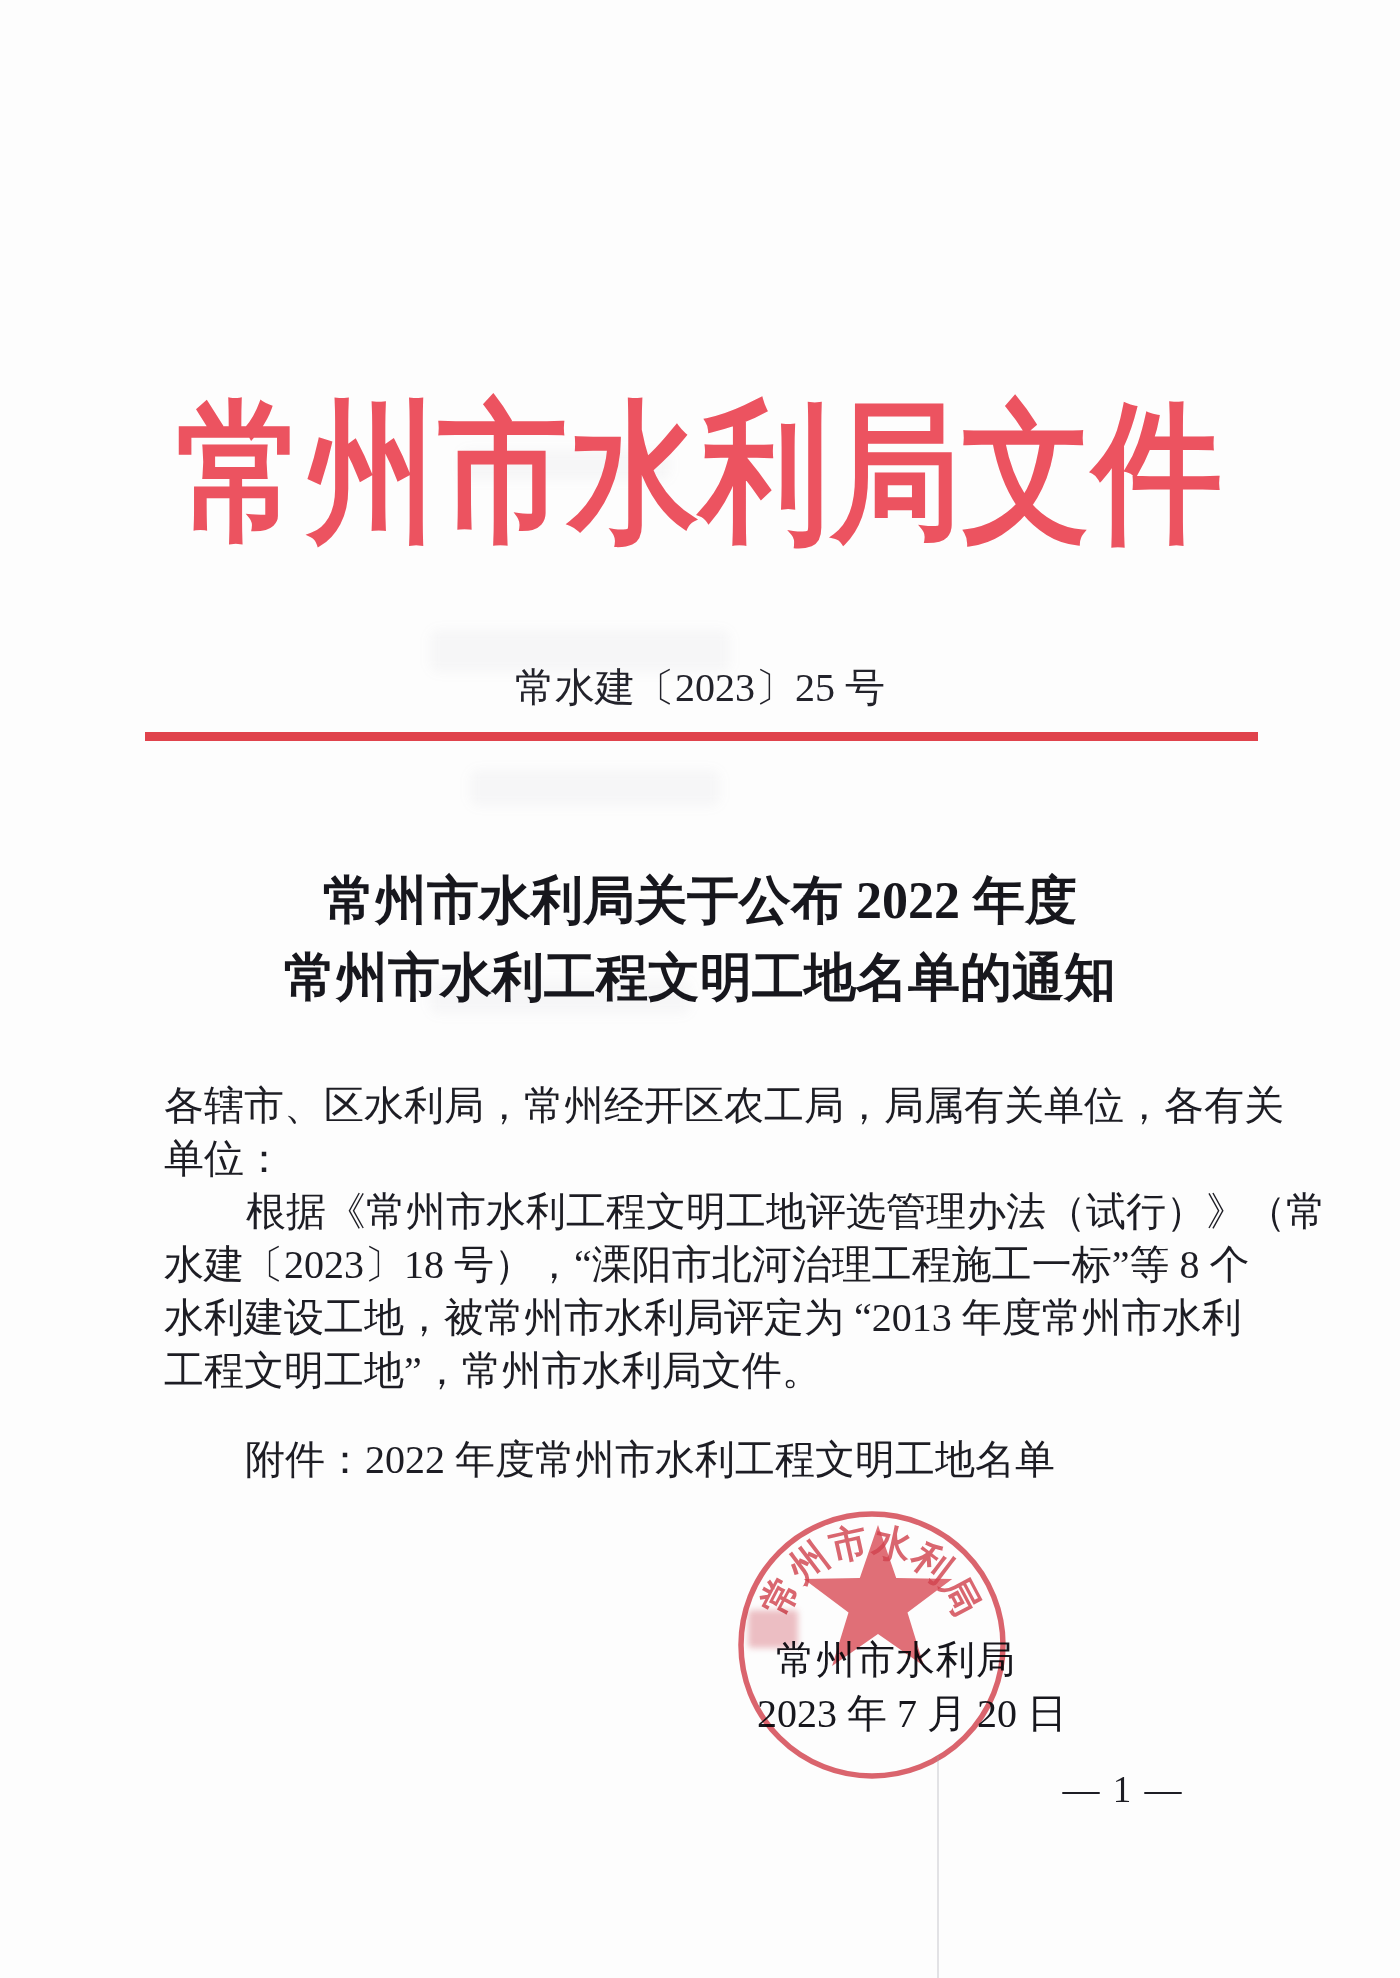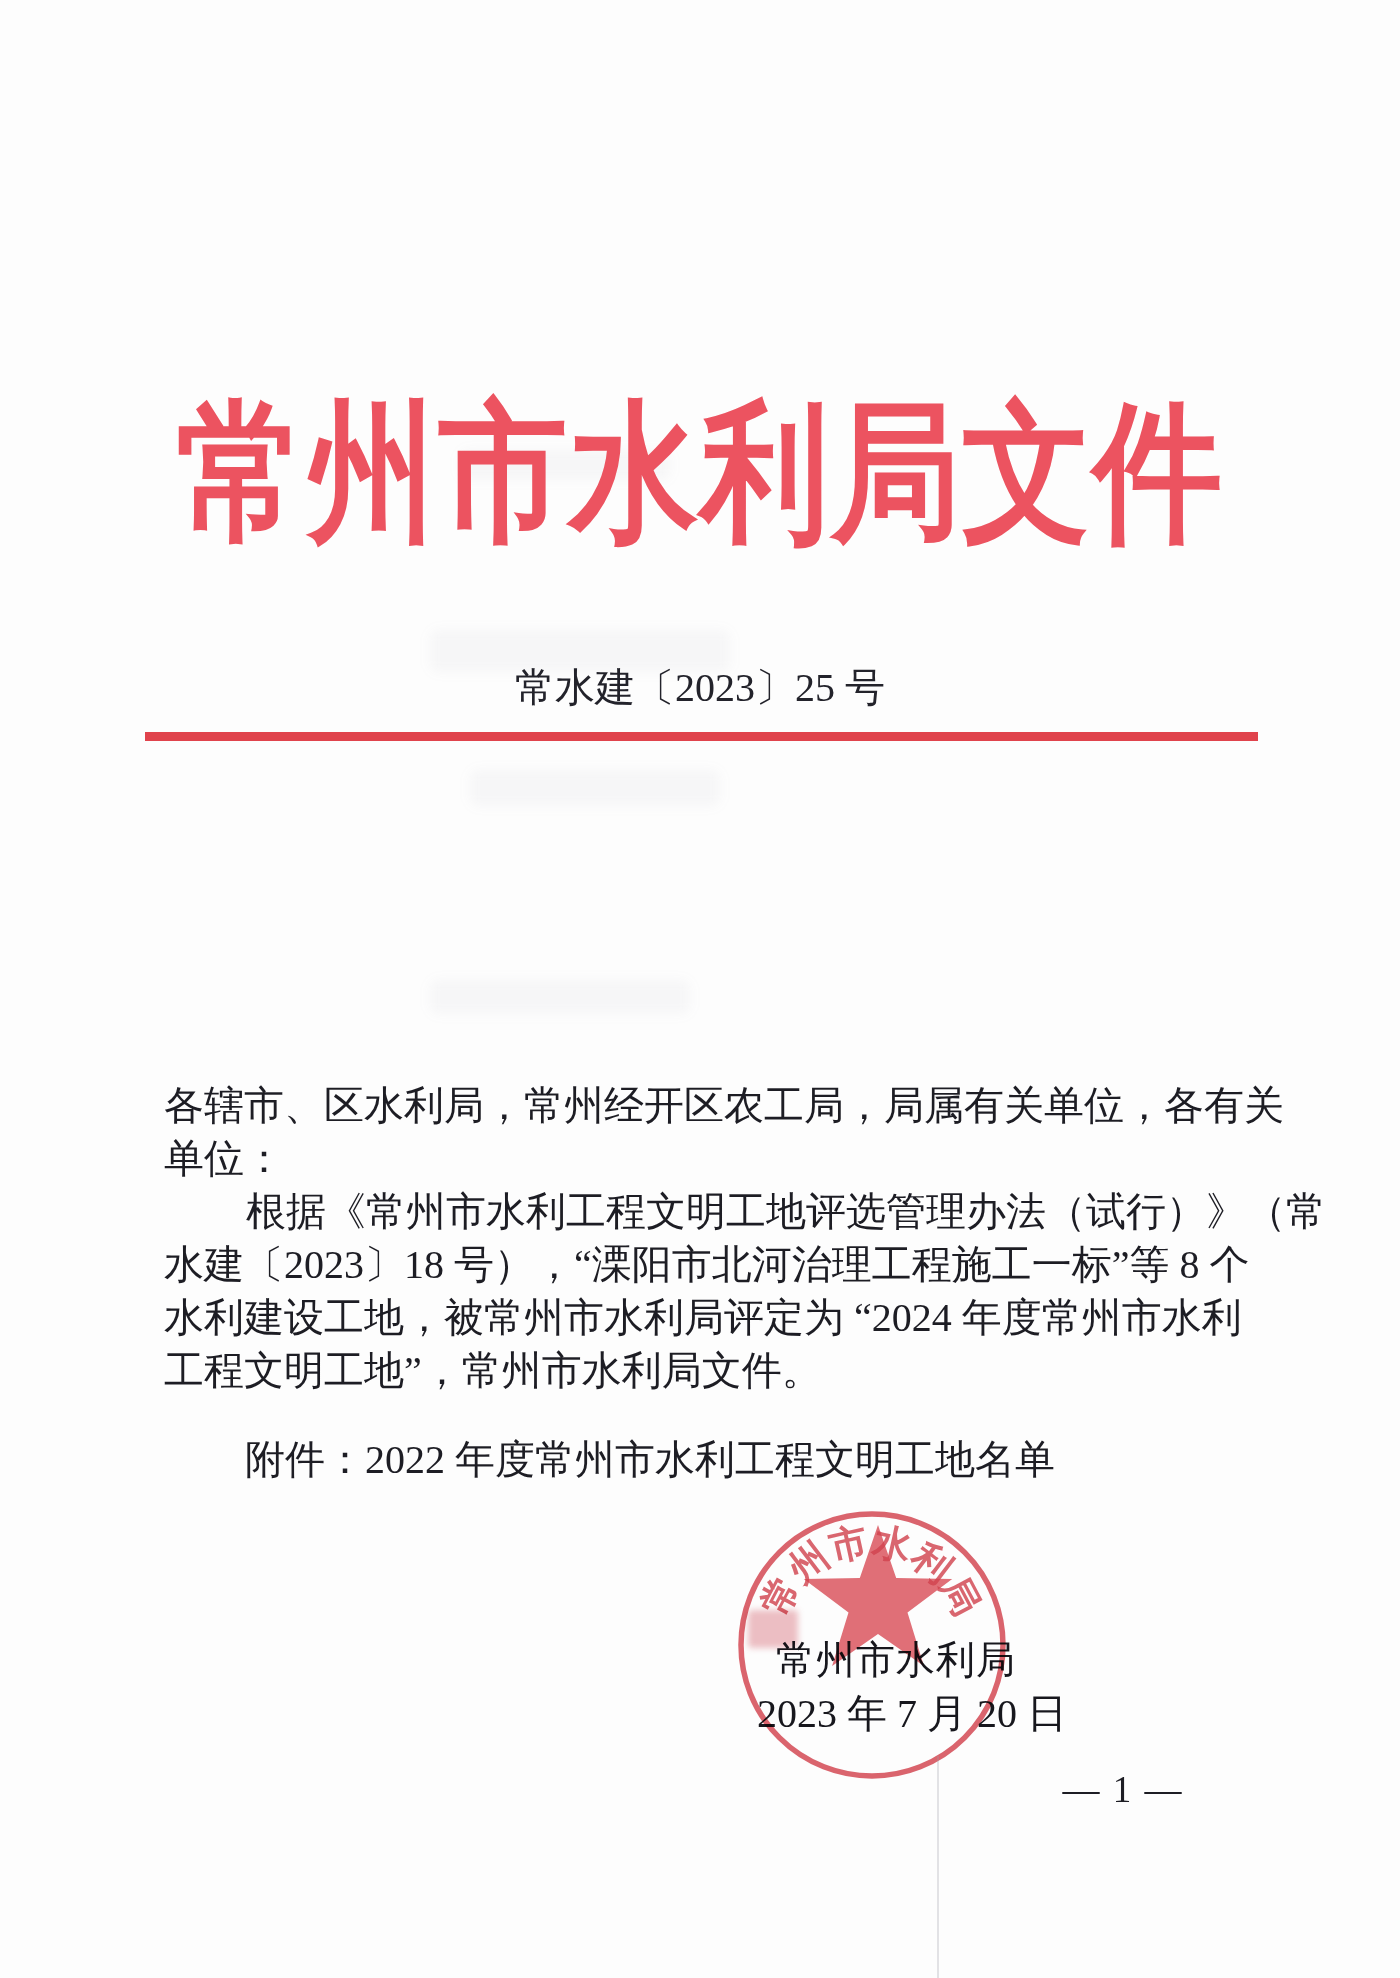--- a/index.html
+++ b/index.html
@@ -104,6 +104,10 @@
 
   <div class="red-rule" style="background:#e0434c;"></div>
 
+  <div class="notice-title">
+    <div>常州市水利局关于公布 2022 年度</div>
+    <div>常州市水利工程文明工地名单的通知</div>
+  </div>
 
   <div class="body-text">
     <span class="line">各辖市、区水利局，常州经开区农工局，局属有关单位，各有关</span>

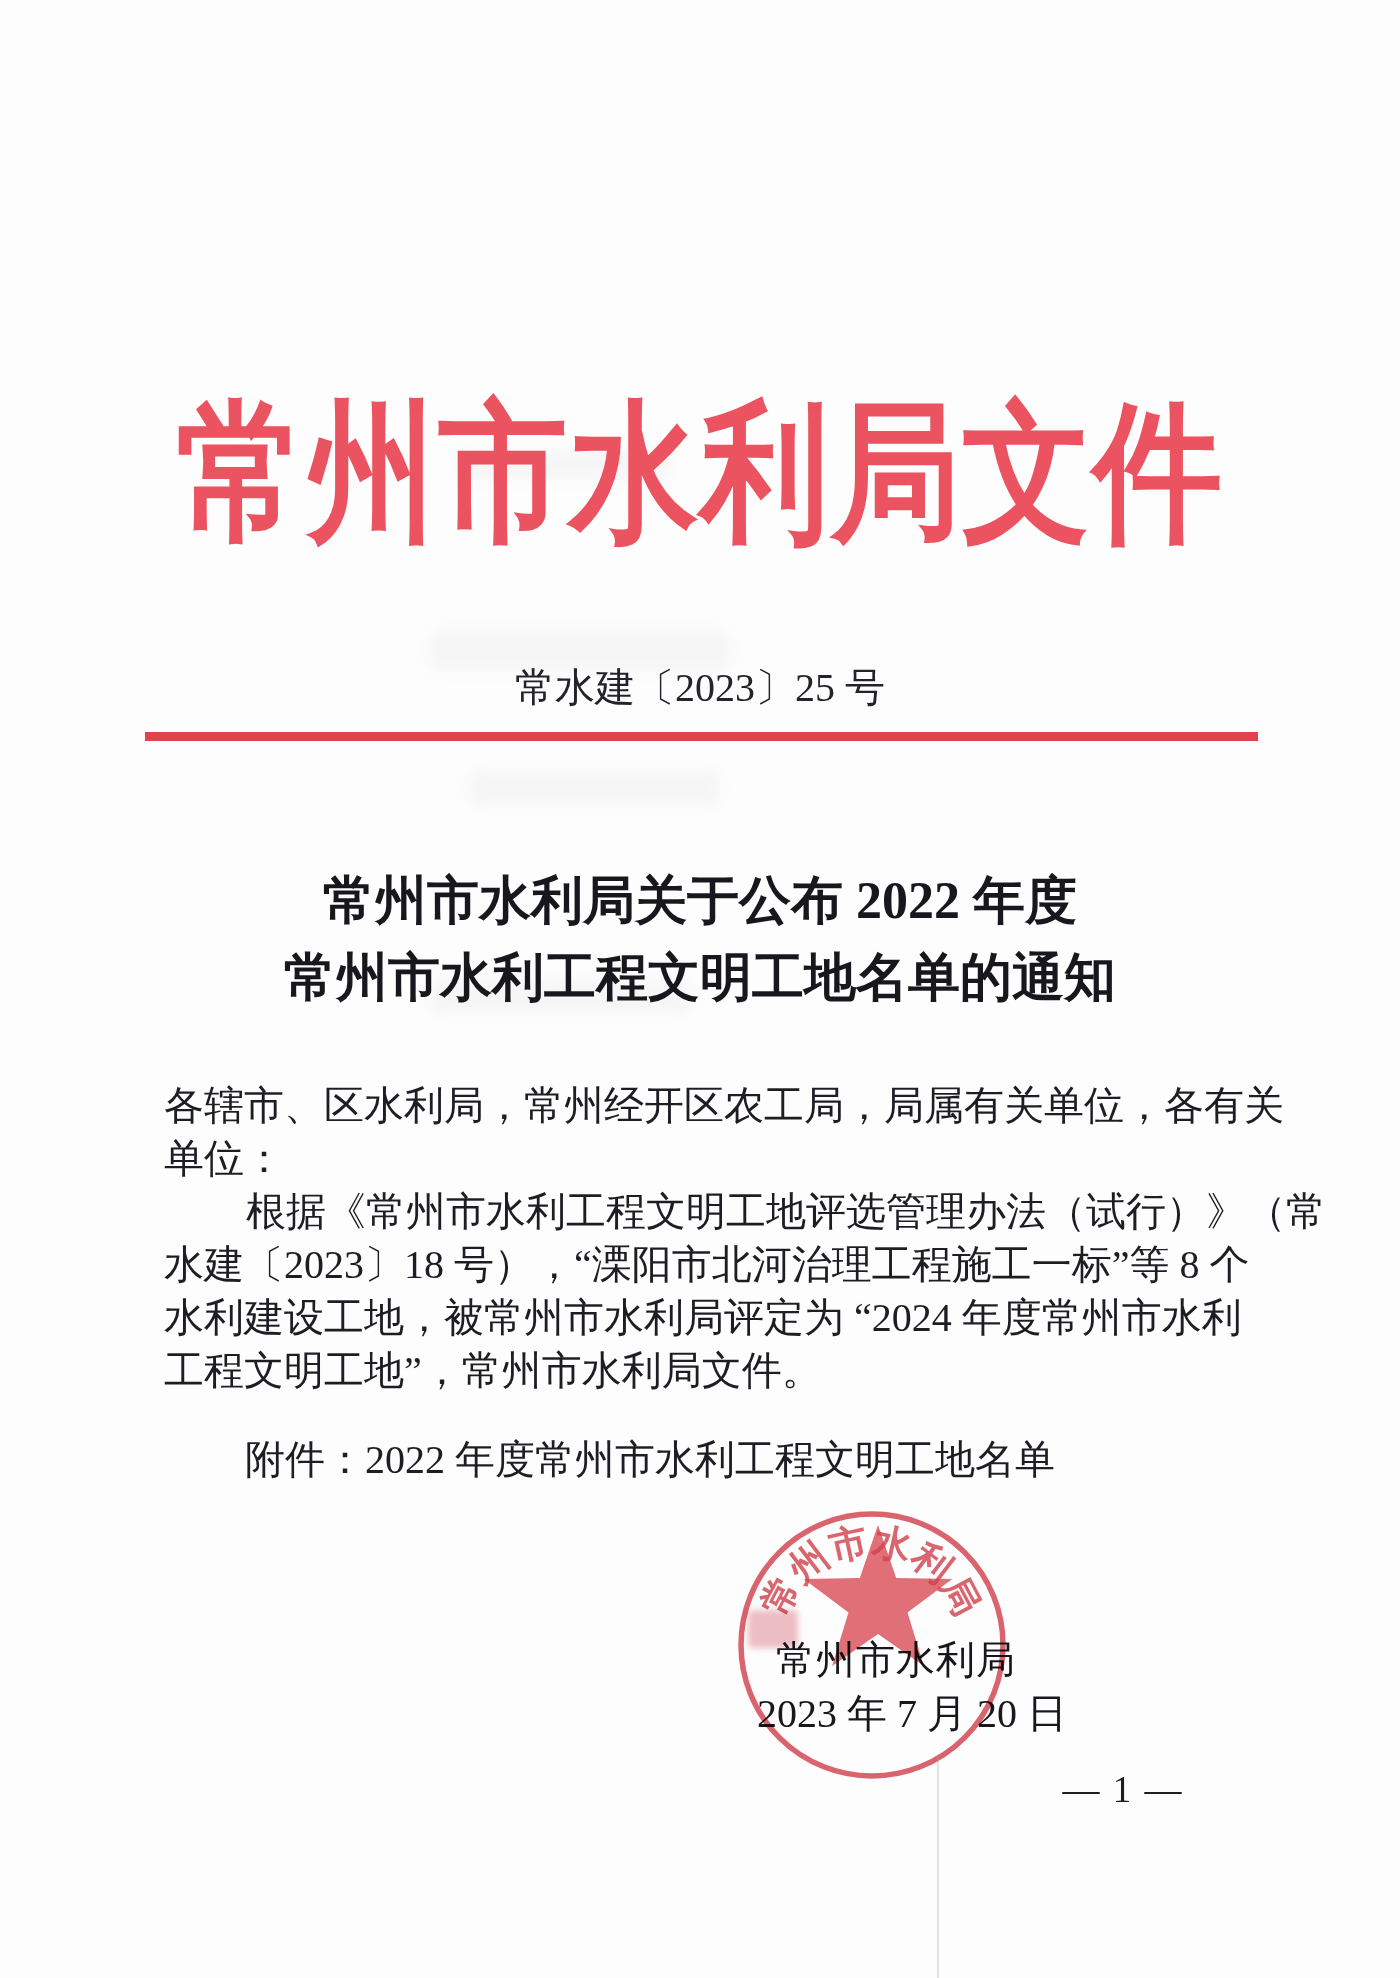--- a/index.html
+++ b/index.html
@@ -114,7 +114,7 @@
     <span class="line">单位：</span>
     <span class="line indent">根据《常州市水利工程文明工地评选管理办法（试行）》（常</span>
     <span class="line">水建〔2023〕18 号），“溧阳市北河治理工程施工一标”等 8 个</span>
-    <span class="line">水利建设工地，被常州市水利局评定为 “2024 年度常州市水利</span>
+    <span class="line">水利建设工地，被常州市水利局评定为 “2013 年度常州市水利</span>
     <span class="line">工程文明工地”，常州市水利局文件。</span>
     <span class="attachment">附件：2022 年度常州市水利工程文明工地名单</span>
   </div>

